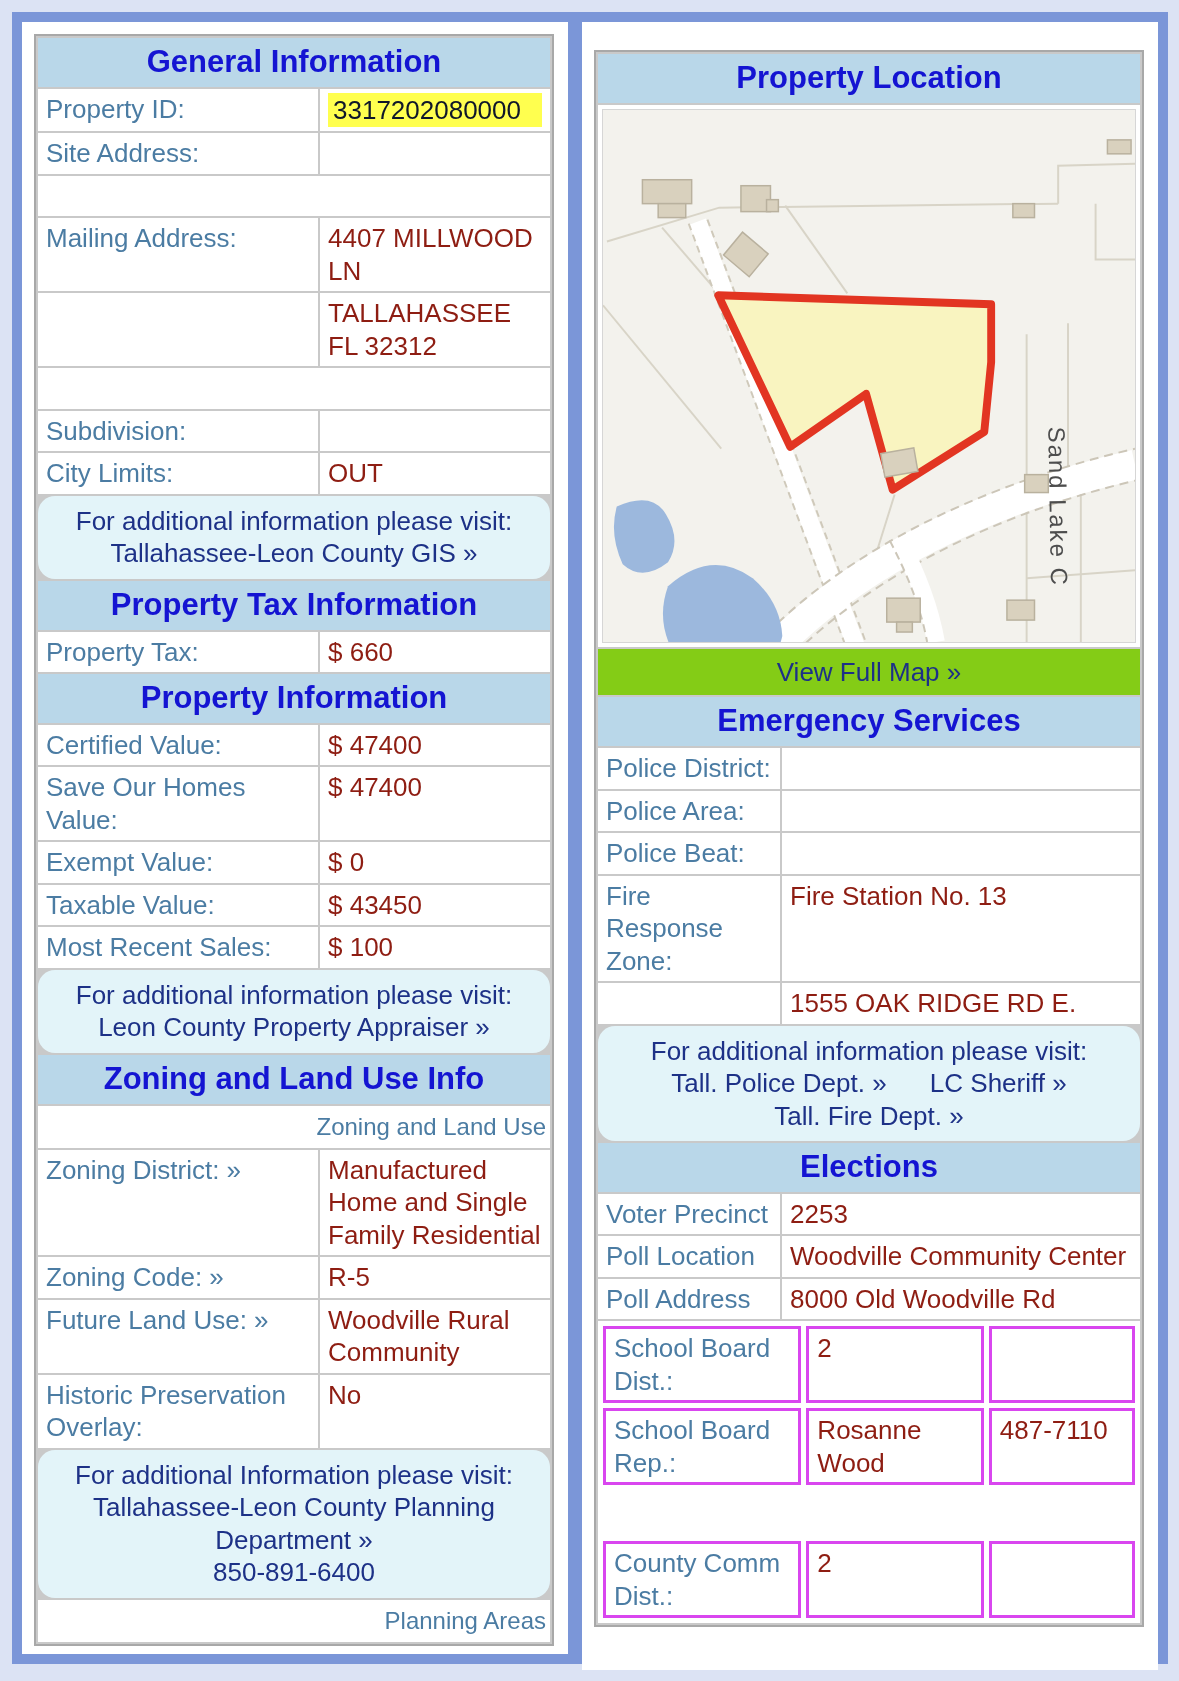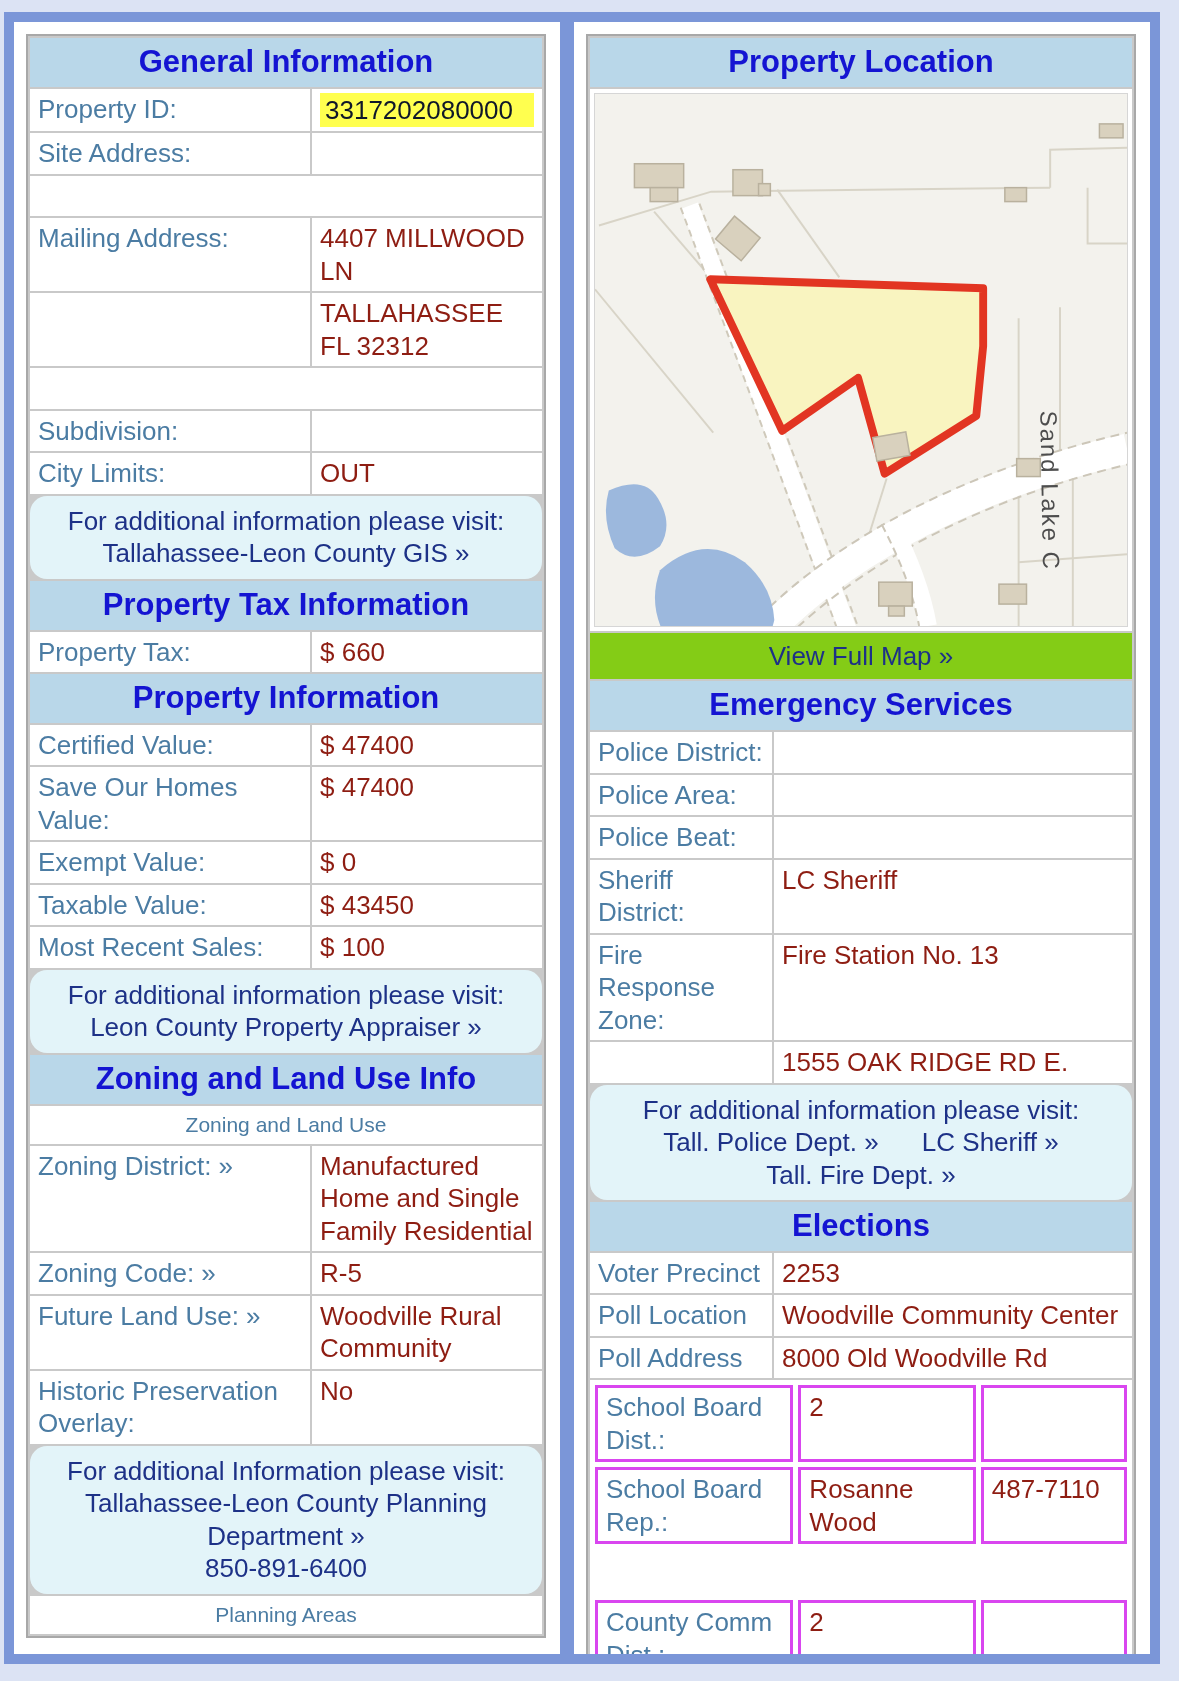--- a/index.html
+++ b/index.html
@@ -10,7 +10,7 @@
     position:relative;
   }
   .frameset {
-    position:absolute; left:4px; top:12px;
+    position:absolute; left:12px; top:12px;
     width:1156px; height:1652px;
     border:10px solid #7b96d8; background:#ffffff;
     box-sizing:border-box; display:flex;

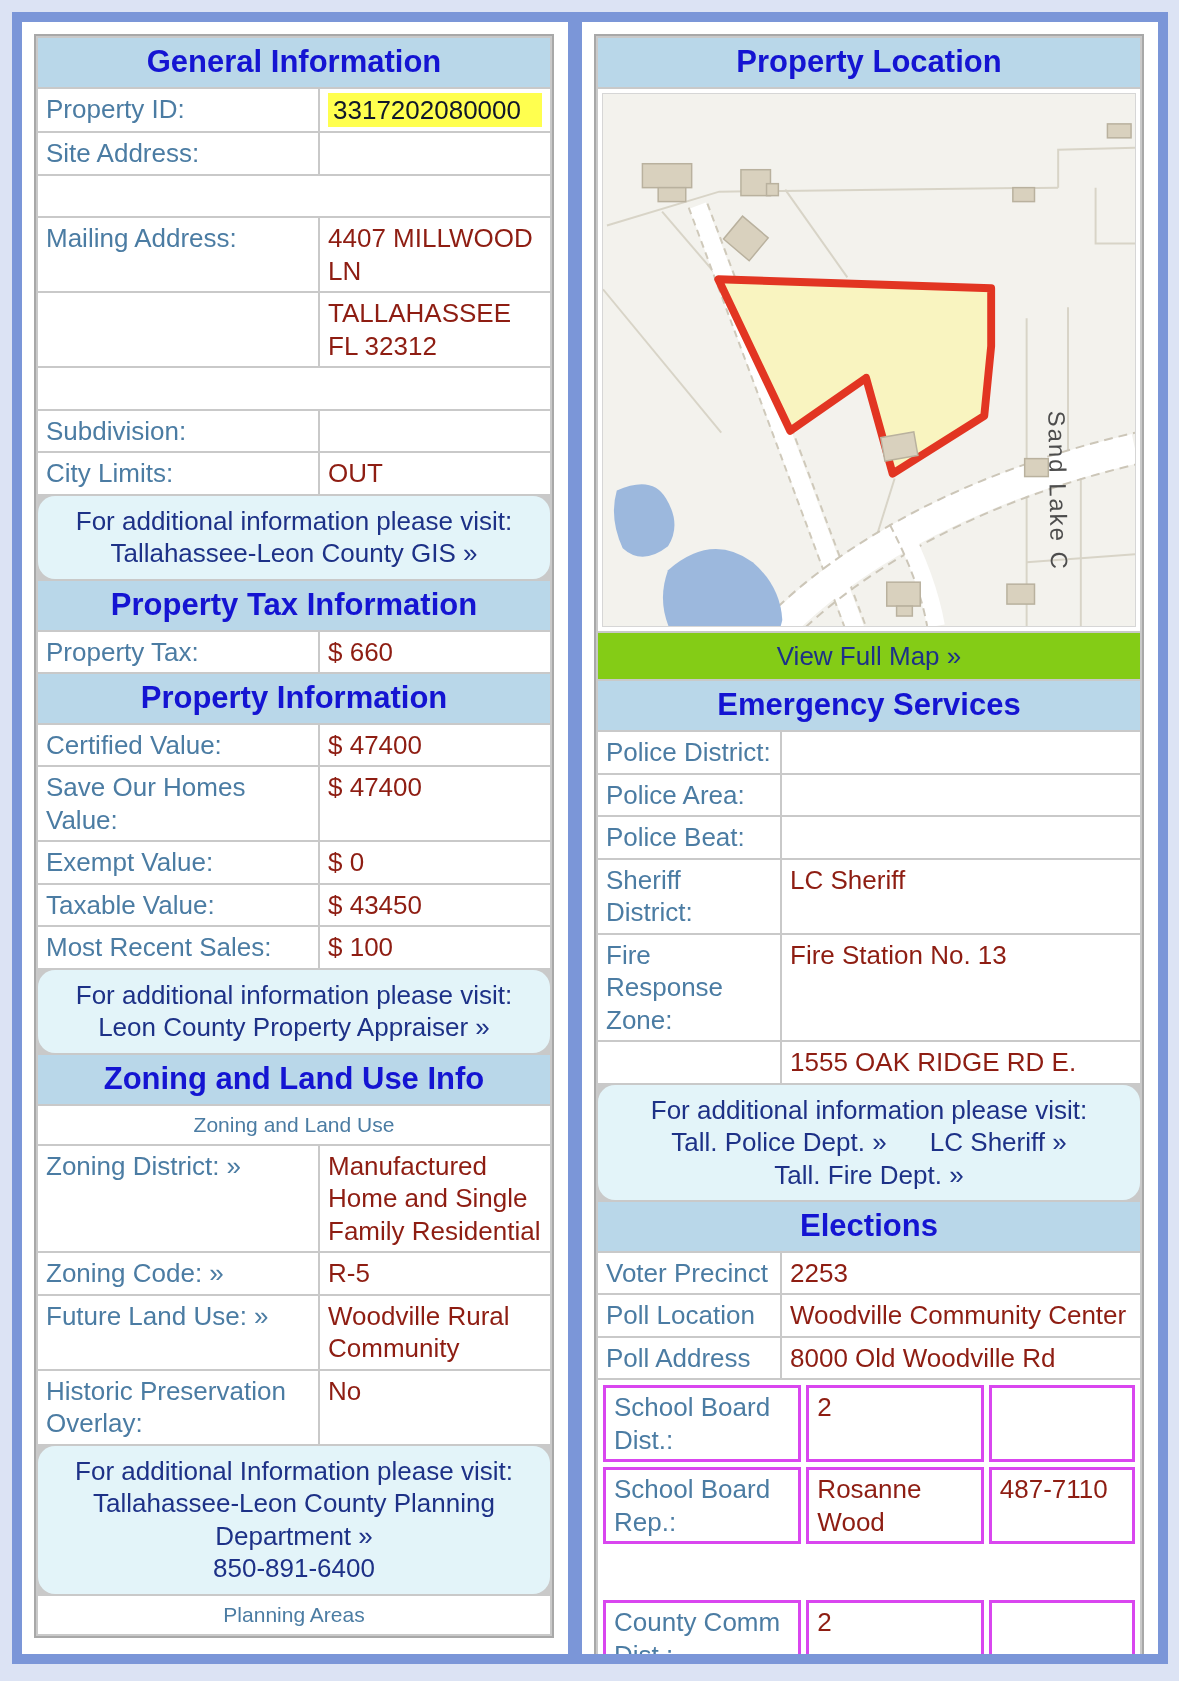--- a/index.html
+++ b/index.html
@@ -18,7 +18,7 @@
   .frame { overflow:hidden; background:#ffffff; height:100%; }
   .frame-left  { width:546px; flex:none; }
   .frame-divider { width:14px; flex:none; background:#7b96d8; }
-  .frame-right { flex:1; }
+  .frame-right { flex:1;margin-top:16px; }
 
   table.dt {
     border-collapse:separate; border-spacing:2px;

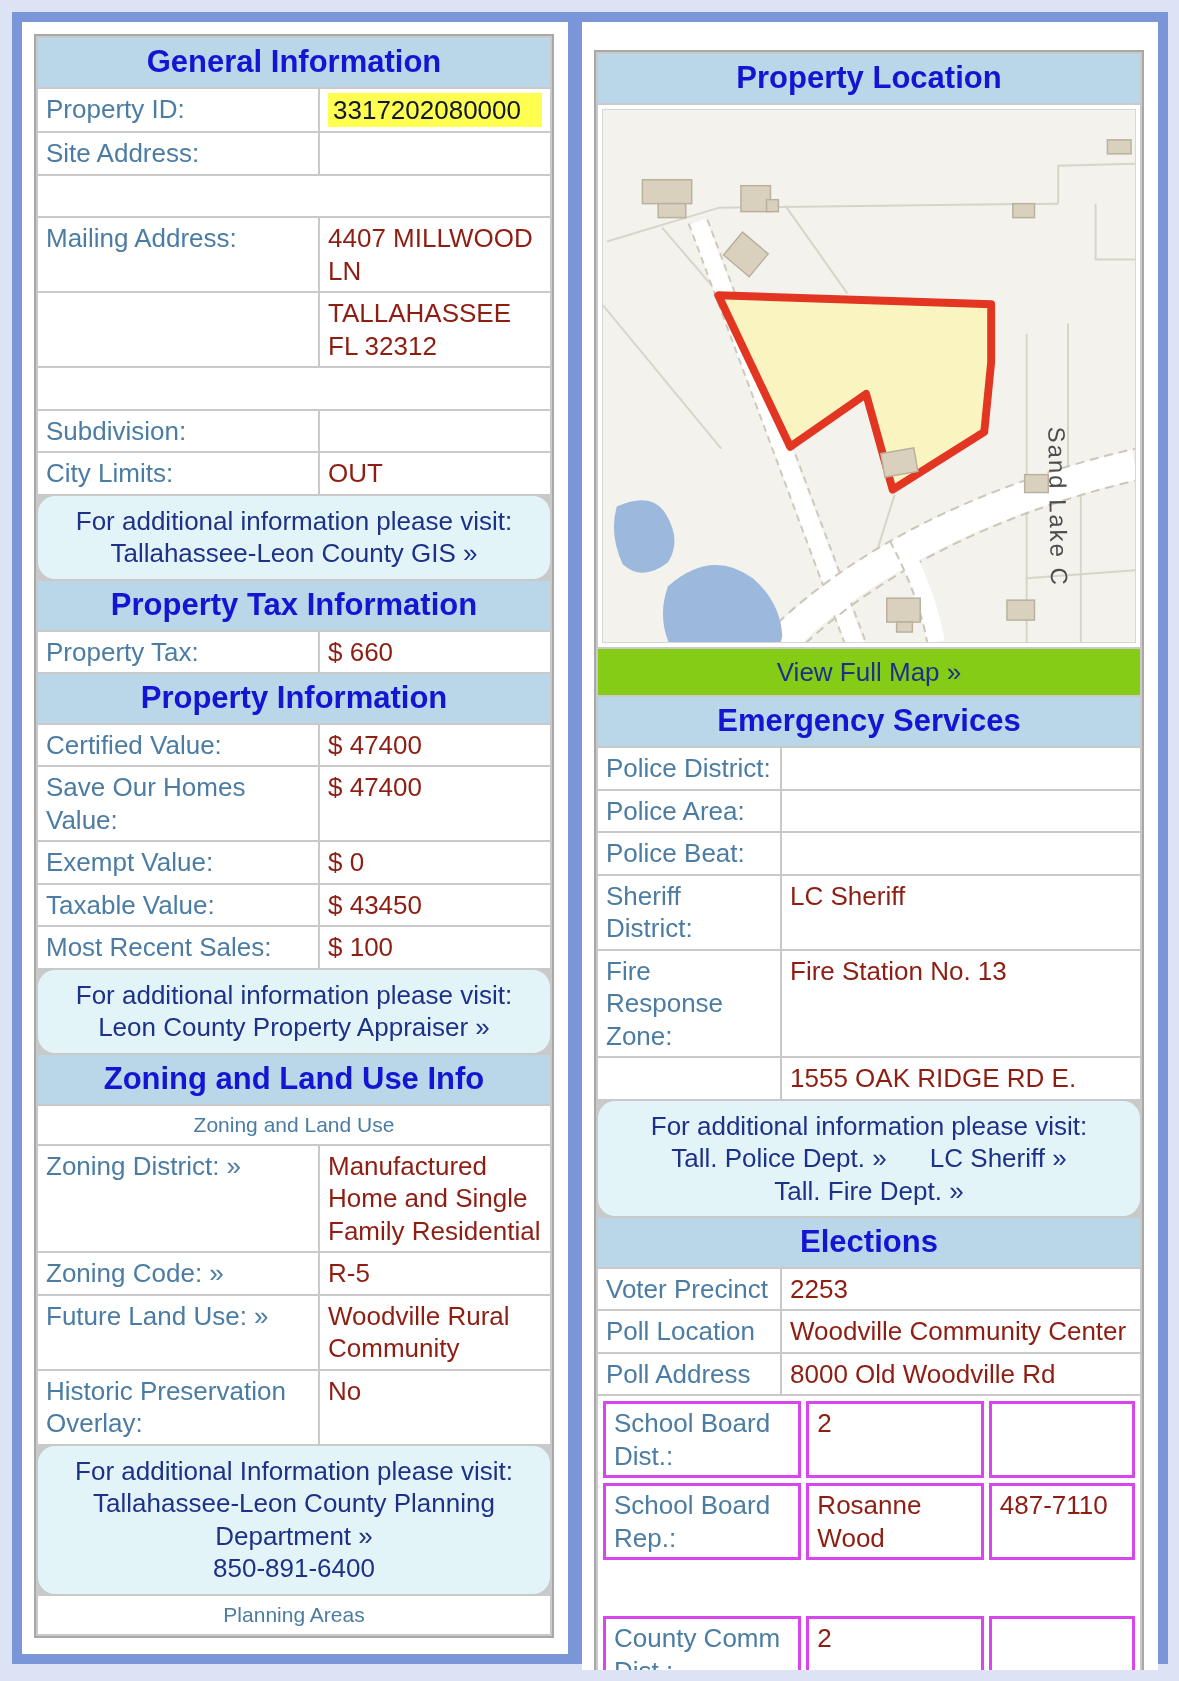--- a/index.html
+++ b/index.html
@@ -275,10 +275,6 @@
         <td class="val"></td>
       </tr>
       <tr>
-        <td class="lbl">Sheriff District:</td>
-        <td class="val">LC Sheriff</td>
-      </tr>
-      <tr>
         <td class="lbl">Fire Response Zone:</td>
         <td class="val">Fire Station No. 13</td>
       </tr>

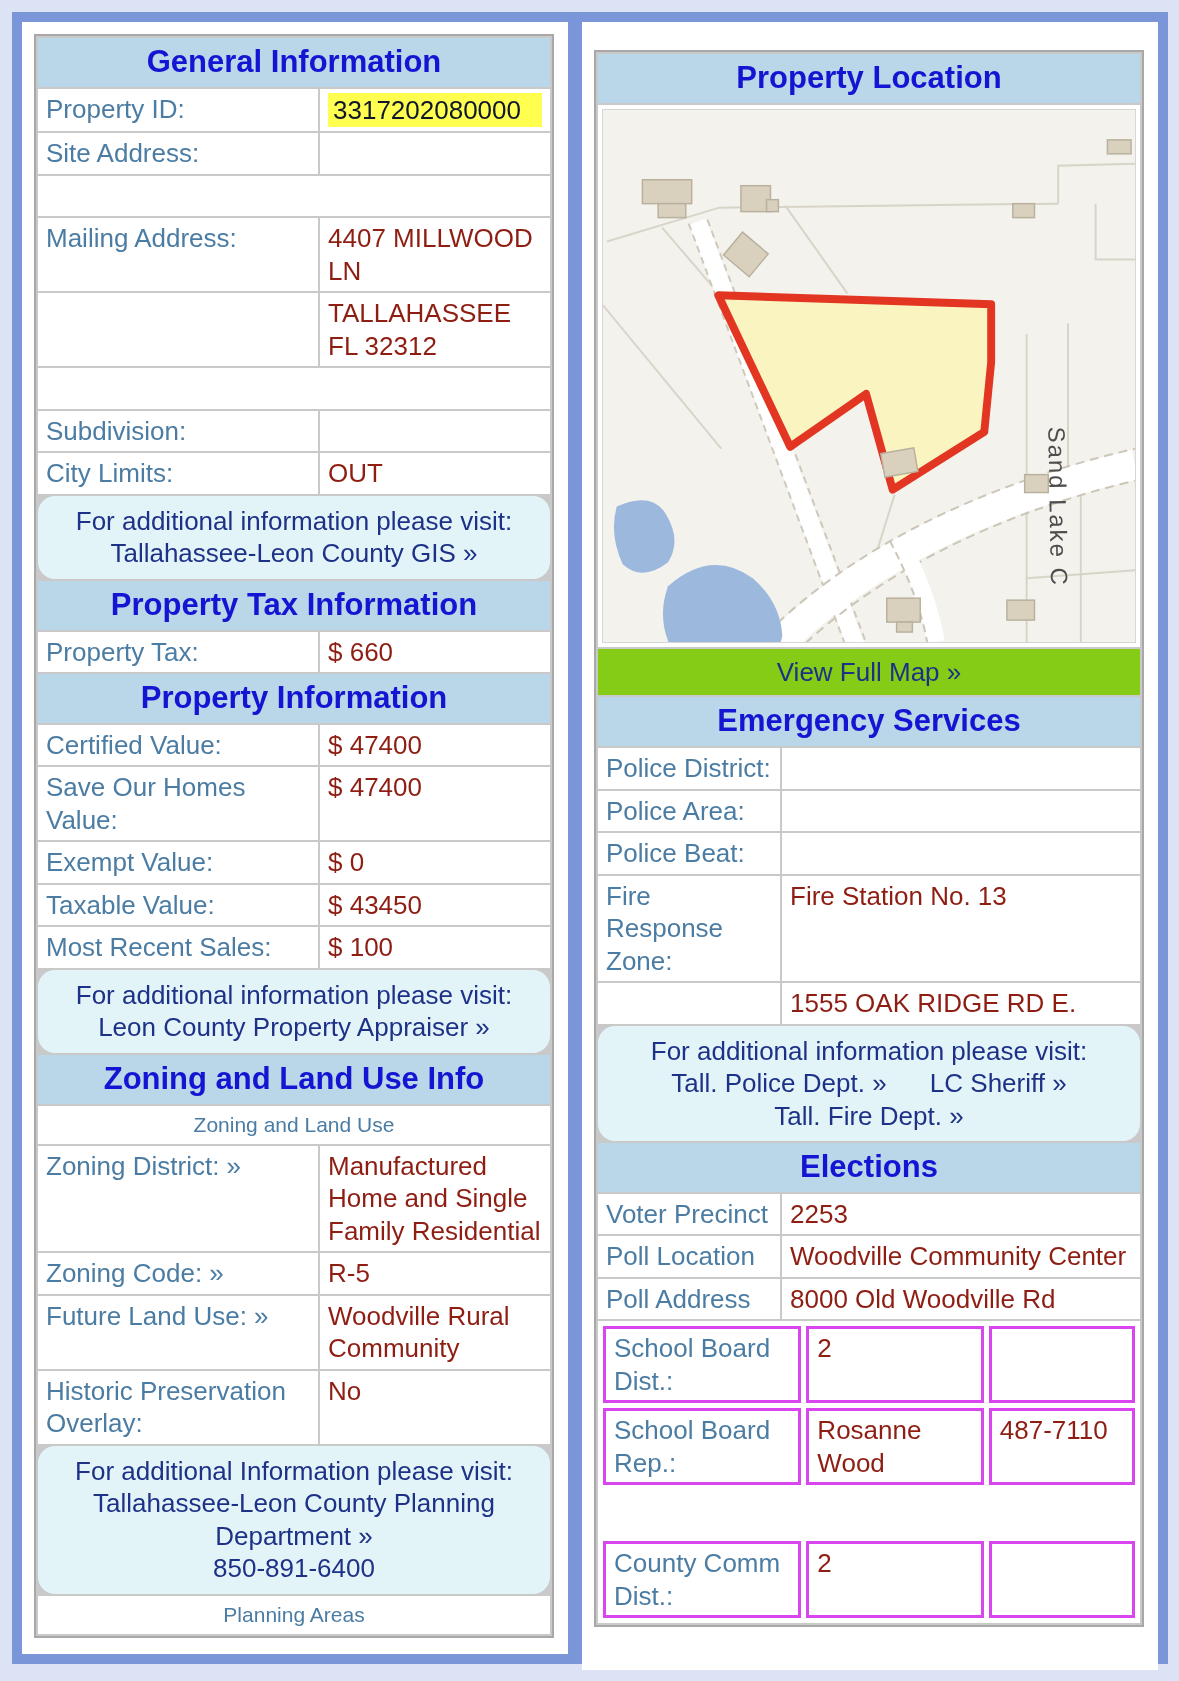--- a/index.html
+++ b/index.html
@@ -32,7 +32,7 @@
        vertical-align:top; overflow:hidden; }
   td.hdr { background:#b9d7e9; color:#1414d2; font-weight:bold; font-size:31px;
            text-align:center; padding:5px 4px; }
-  td.sub { color:#4b7ca3; font-size:21px; text-align:center; padding:6px 4px; }
+  td.sub { color:#4b7ca3; font-size:24px; text-align:right; padding:6px 4px; }
   td.lbl { color:#4b7ca3; }
   td.val { color:#8e1d12; }
   td.info { background:#e3f4f9; color:#1d3187; text-align:center; padding:9px 8px;border-radius:17px; }

